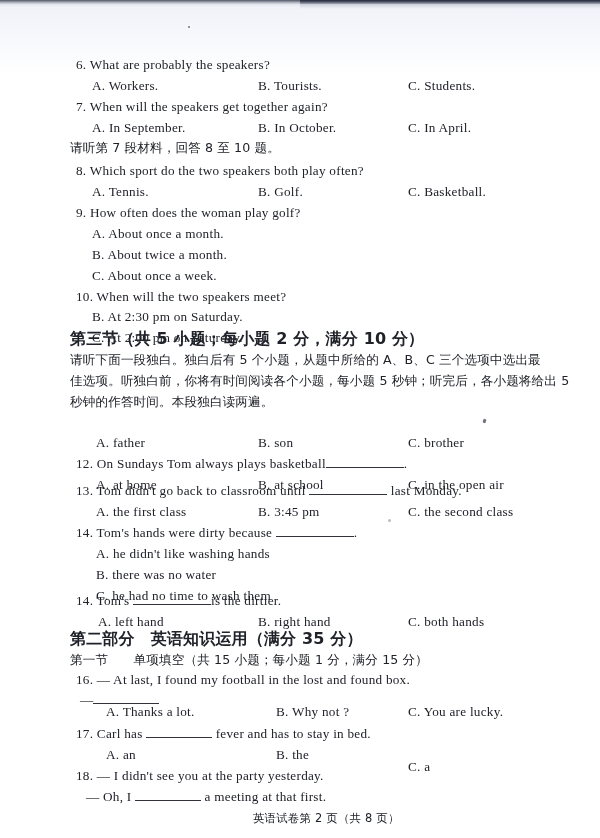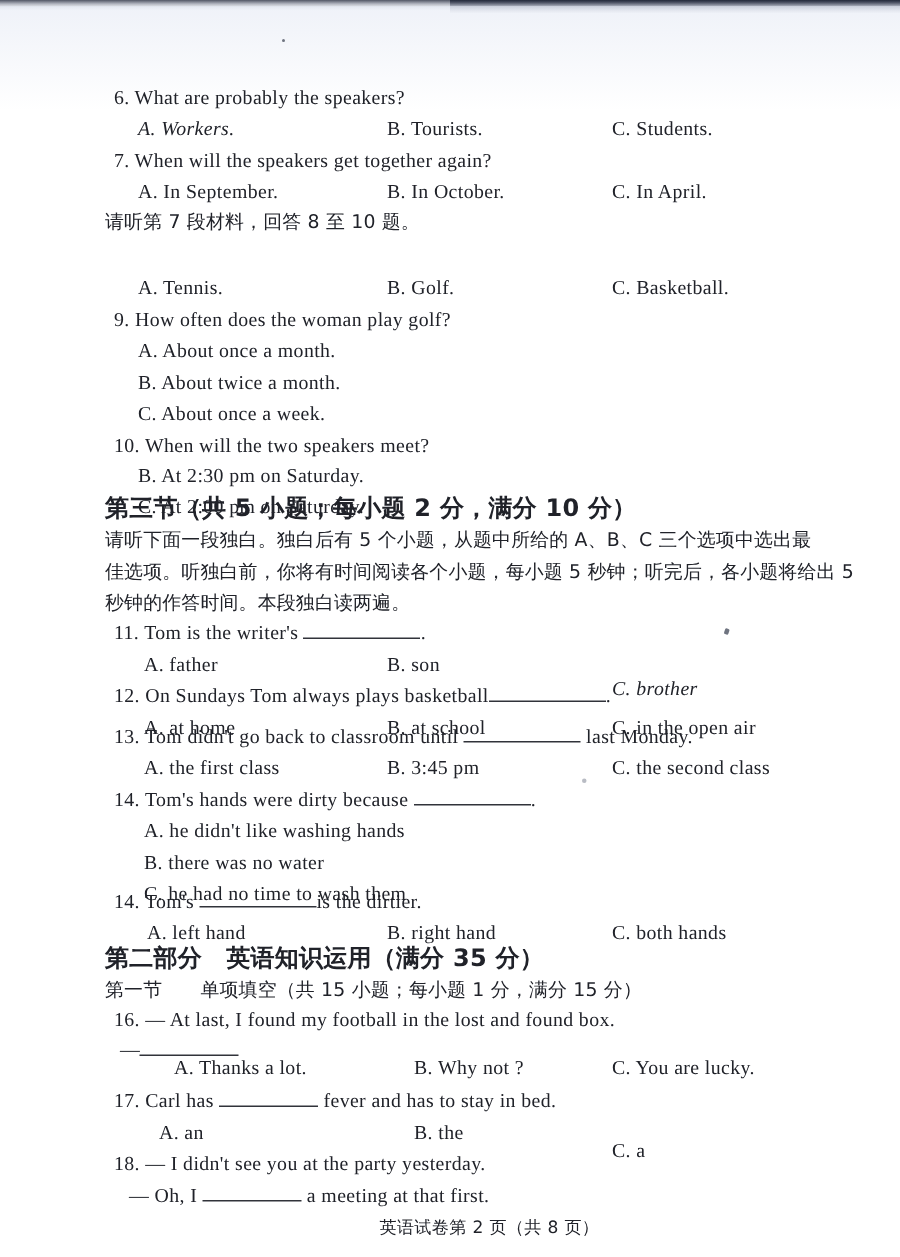--- a/index.html
+++ b/index.html
@@ -121,7 +121,7 @@
   <div class="sheet">
 
     <div class="line en" style="left:76px; top:57px;">6. What are probably the speakers?</div>
-    <div class="line en" style="left:92px; top:78px;font-style:italic;">A. Workers.</div>
+    <div class="line en" style="left:92px; top:78px;">A. Workers.</div>
     <div class="line en" style="left:258px; top:78px;">B. Tourists.</div>
     <div class="line en" style="left:408px; top:78px;">C. Students.</div>
 

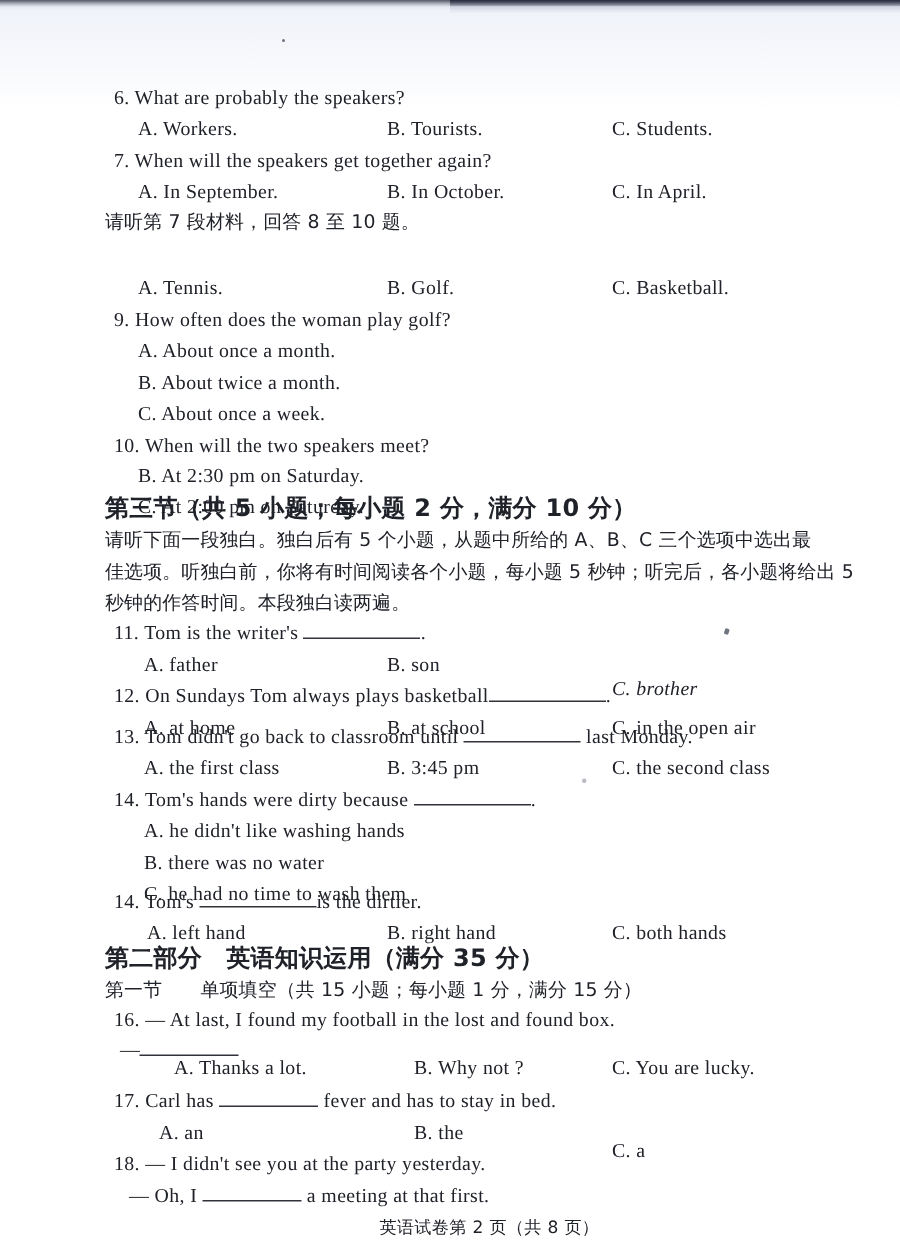--- a/index.html
+++ b/index.html
@@ -132,6 +132,7 @@
 
     <div class="line zh" style="left:70px; top:140px;">请听第 7 段材料，回答 8 至 10 题。</div>
 
+    <div class="line en" style="left:76px; top:163px;">8. Which sport do the two speakers both play often?</div>
     <div class="line en" style="left:92px; top:184px;">A. Tennis.</div>
     <div class="line en" style="left:258px; top:184px;">B. Golf.</div>
     <div class="line en" style="left:408px; top:184px;">C. Basketball.</div>

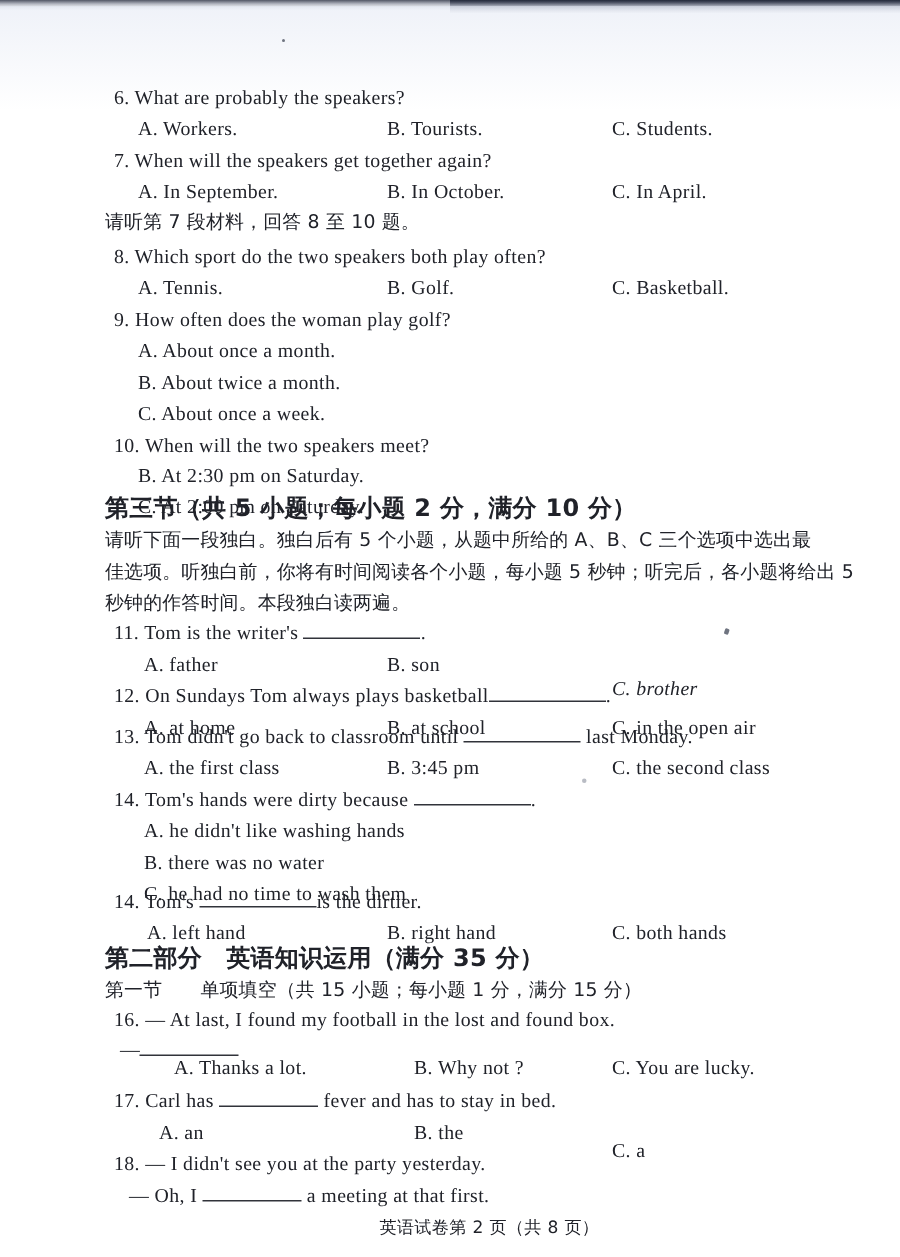--- a/index.html
+++ b/index.html
@@ -152,10 +152,6 @@
     <div class="line zh" style="left:70px; top:373px;">佳选项。听独白前，你将有时间阅读各个小题，每小题 5 秒钟；听完后，各小题将给出 5</div>
     <div class="line zh" style="left:70px; top:394px;">秒钟的作答时间。本段独白读两遍。</div>
 
-    <div class="line en" style="left:76px; top:414px;">
-      <span>11. Tom is the writer's</span>
-      <span class="blank b-lg"></span><span>.</span>
-    </div>
     <div class="line en" style="left:96px; top:435px;">A. father</div>
     <div class="line en" style="left:258px; top:435px;">B. son</div>
     <div class="line en" style="left:408px; top:451px;font-style:italic;">C. brother</div>

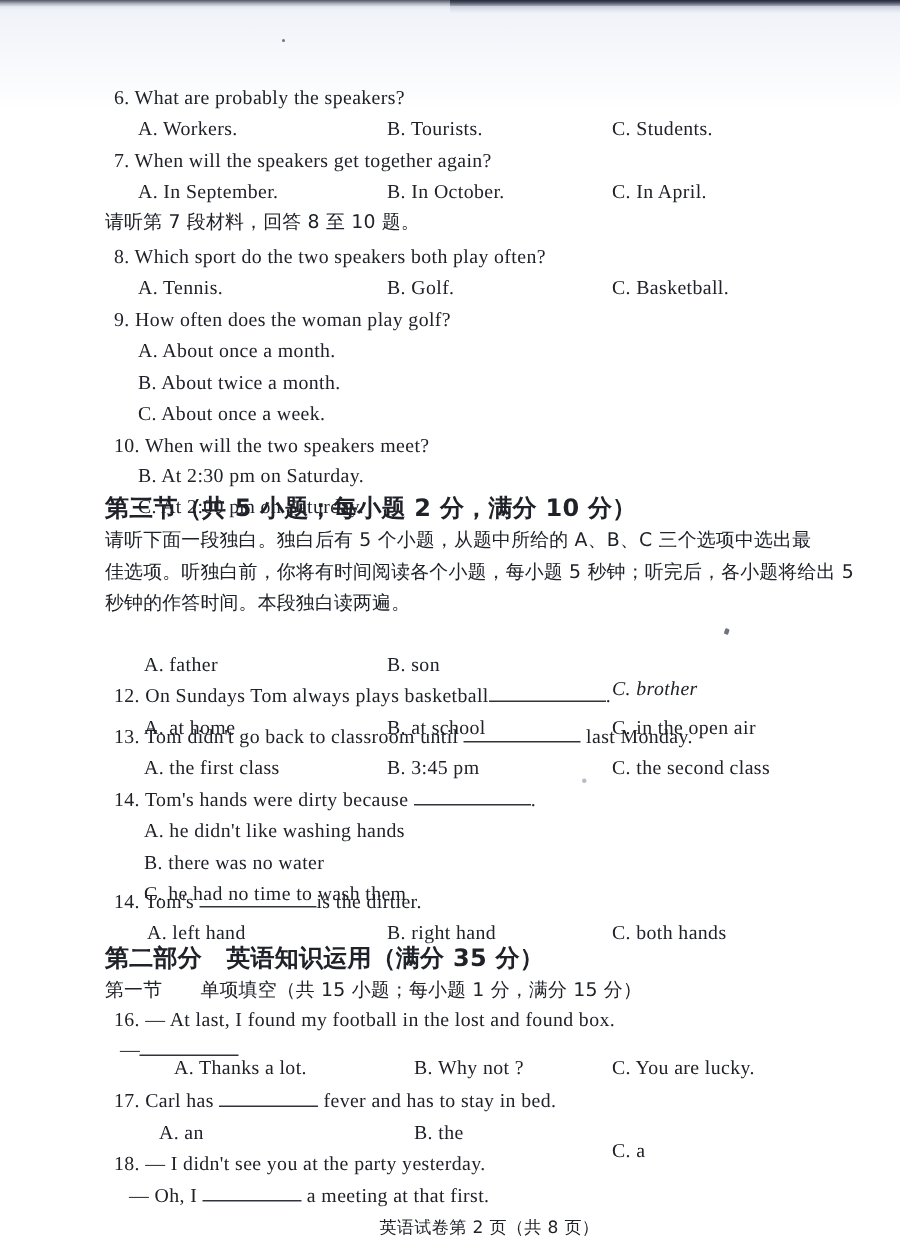--- a/index.html
+++ b/index.html
@@ -154,7 +154,7 @@
 
     <div class="line en" style="left:96px; top:435px;">A. father</div>
     <div class="line en" style="left:258px; top:435px;">B. son</div>
-    <div class="line en" style="left:408px; top:451px;font-style:italic;">C. brother</div>
+    <div class="line en" style="left:408px; top:435px;">C. brother</div>
 
     <div class="line en" style="left:76px; top:456px;">
       <span>12. On Sundays Tom always plays basketball</span><span class="blank b-lg"></span><span>.</span>

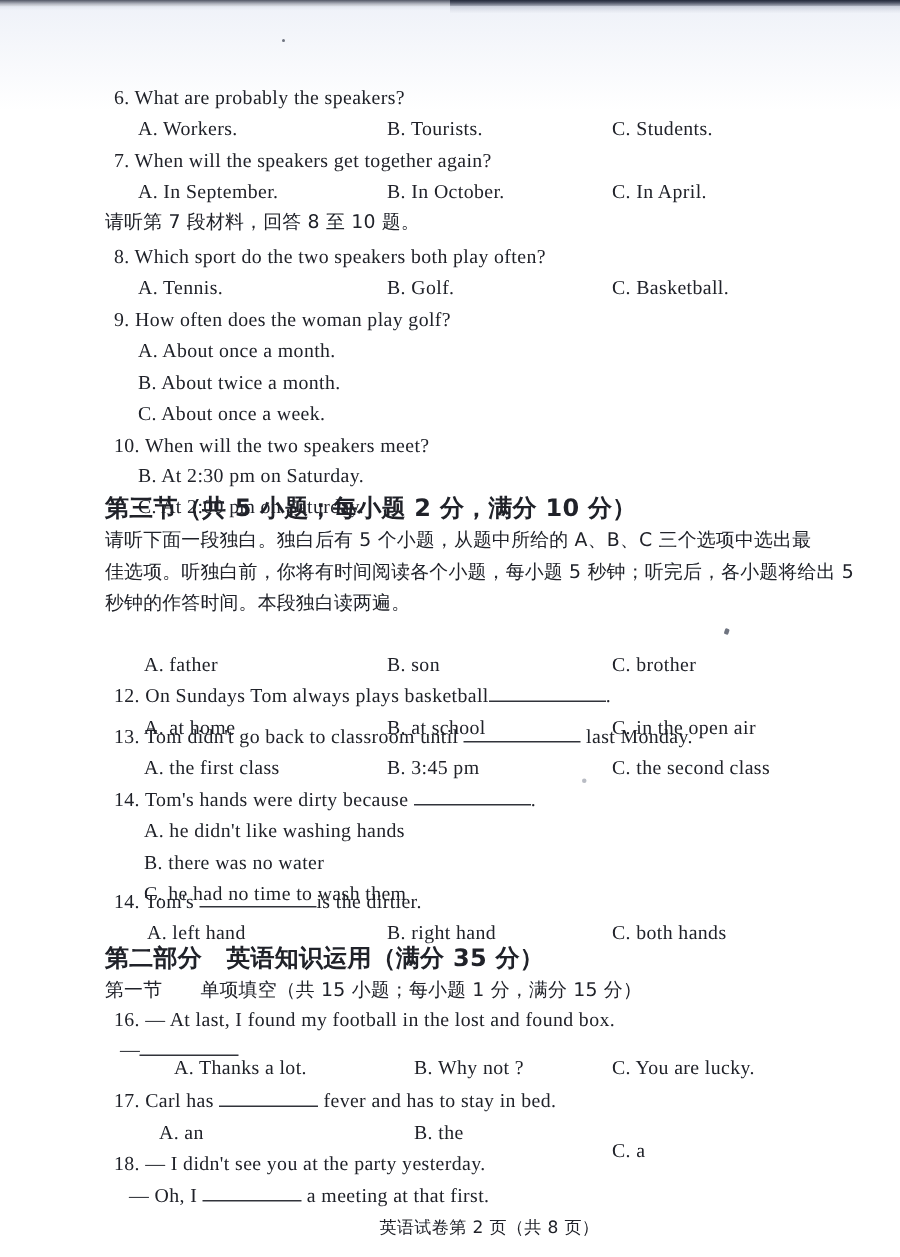--- a/index.html
+++ b/index.html
@@ -195,7 +195,7 @@
     <div class="line en" style="left:80px; top:692px;">
       <span>—</span><span class="blank b-md"></span>
     </div>
-    <div class="line en" style="left:116px; top:704px;">A. Thanks a lot.</div>
+    <div class="line en" style="left:106px; top:704px;">A. Thanks a lot.</div>
     <div class="line en" style="left:276px; top:704px;">B. Why not ?</div>
     <div class="line en" style="left:408px; top:704px;">C. You are lucky.</div>
 

